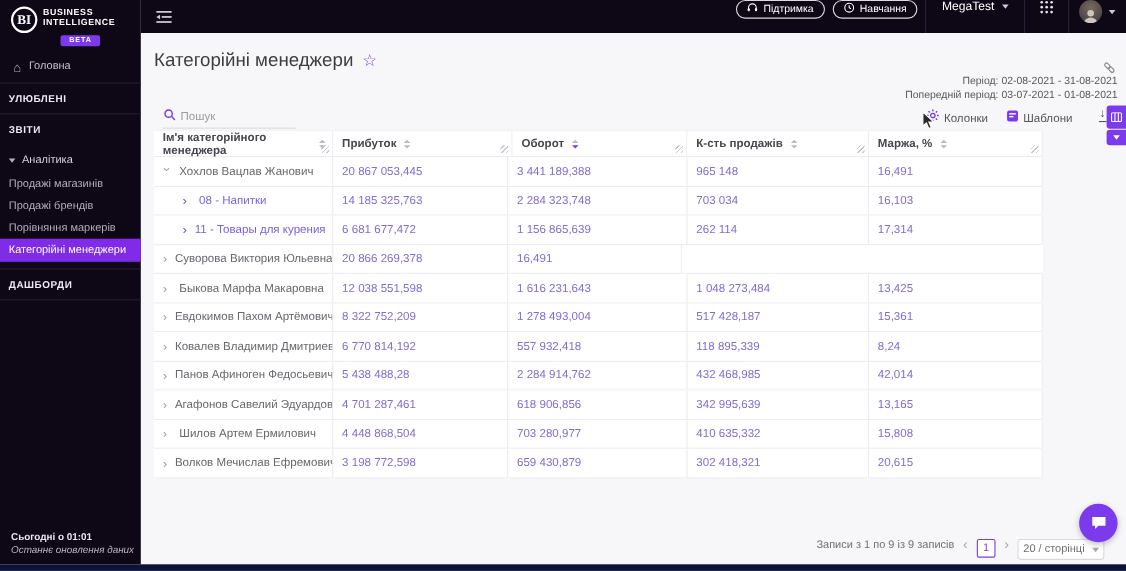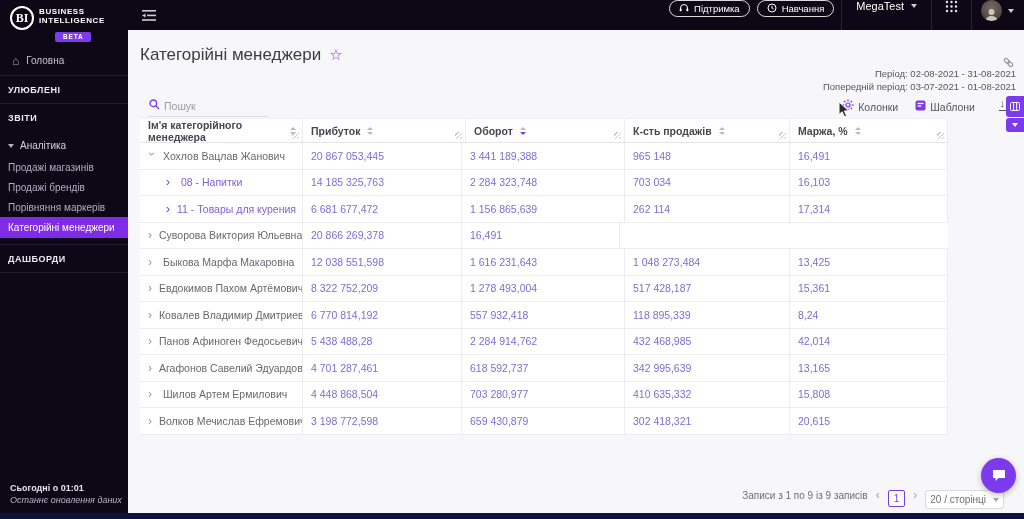--- a/index.html
+++ b/index.html
@@ -427,7 +427,7 @@
       <span class="rname">Агафонов Савелий Эдуардович</span>
     </div>
     <div class="td w1 c-num">4 701 287,461</div>
-    <div class="td w2 c-num">618 592,737</div>
+    <div class="td w2 c-num">618 906,856</div>
     <div class="td w3 c-num">342 995,639</div>
     <div class="td w4 c-num">13,165</div>
   </div>

